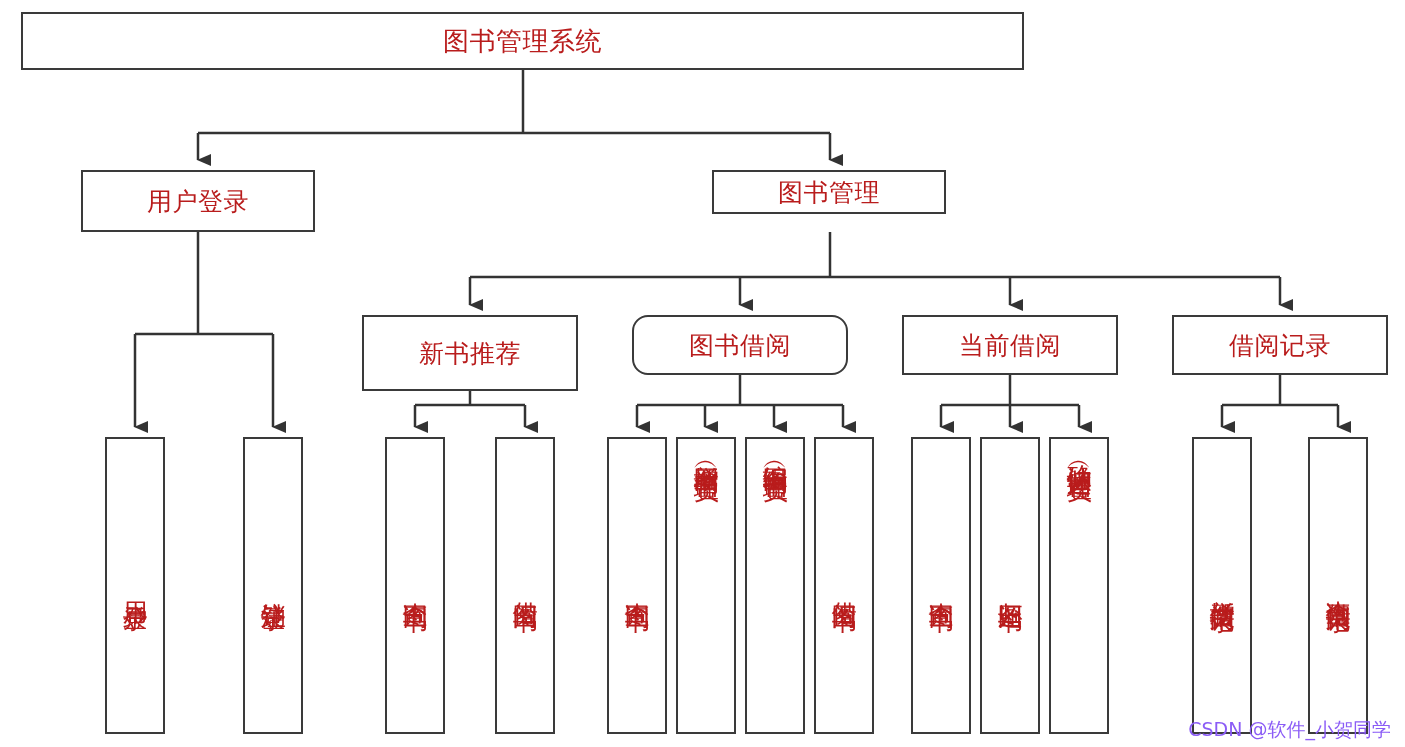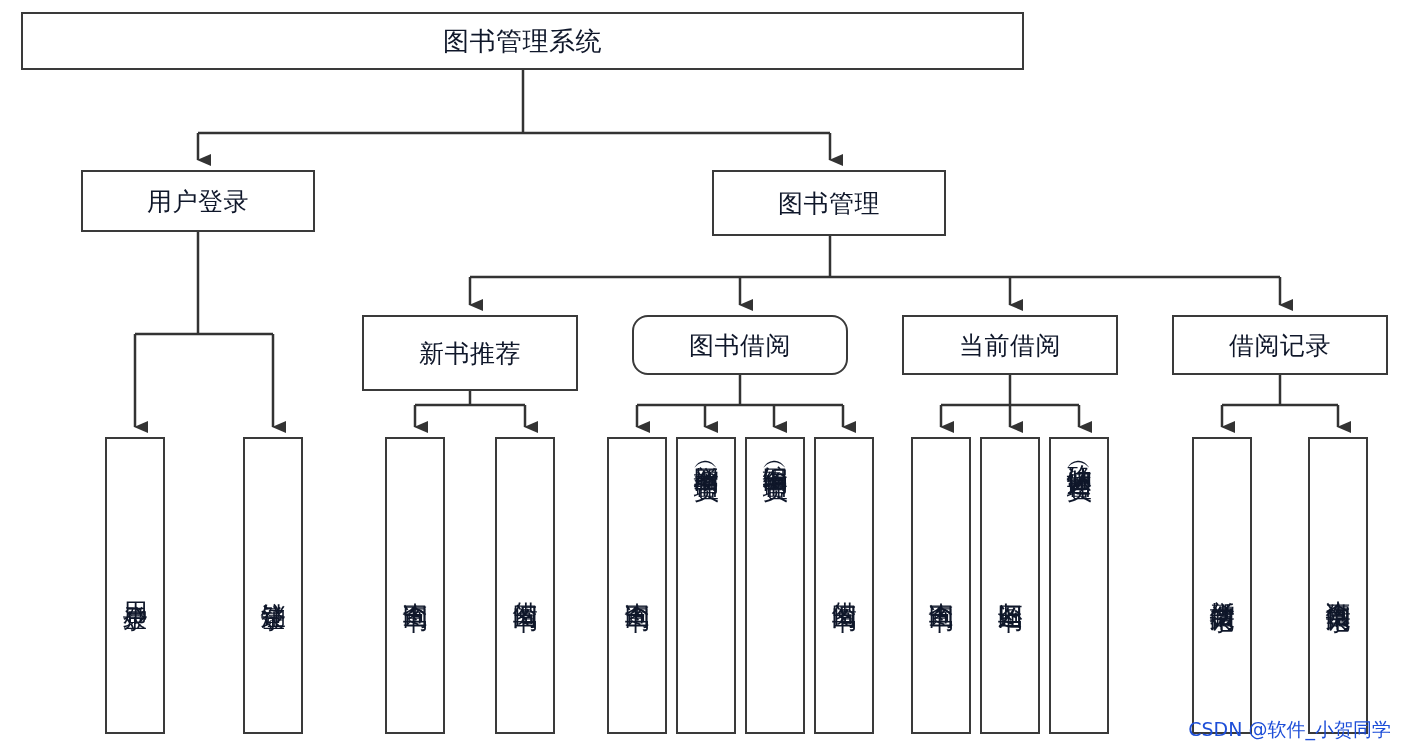--- a/index.html
+++ b/index.html
@@ -39,7 +39,7 @@
     z-index: 2;
   }
   .node .label {
-    color: #0f172a;
+    color: #b91c1c;
     letter-spacing: 0.5px;
     white-space: nowrap;
   }

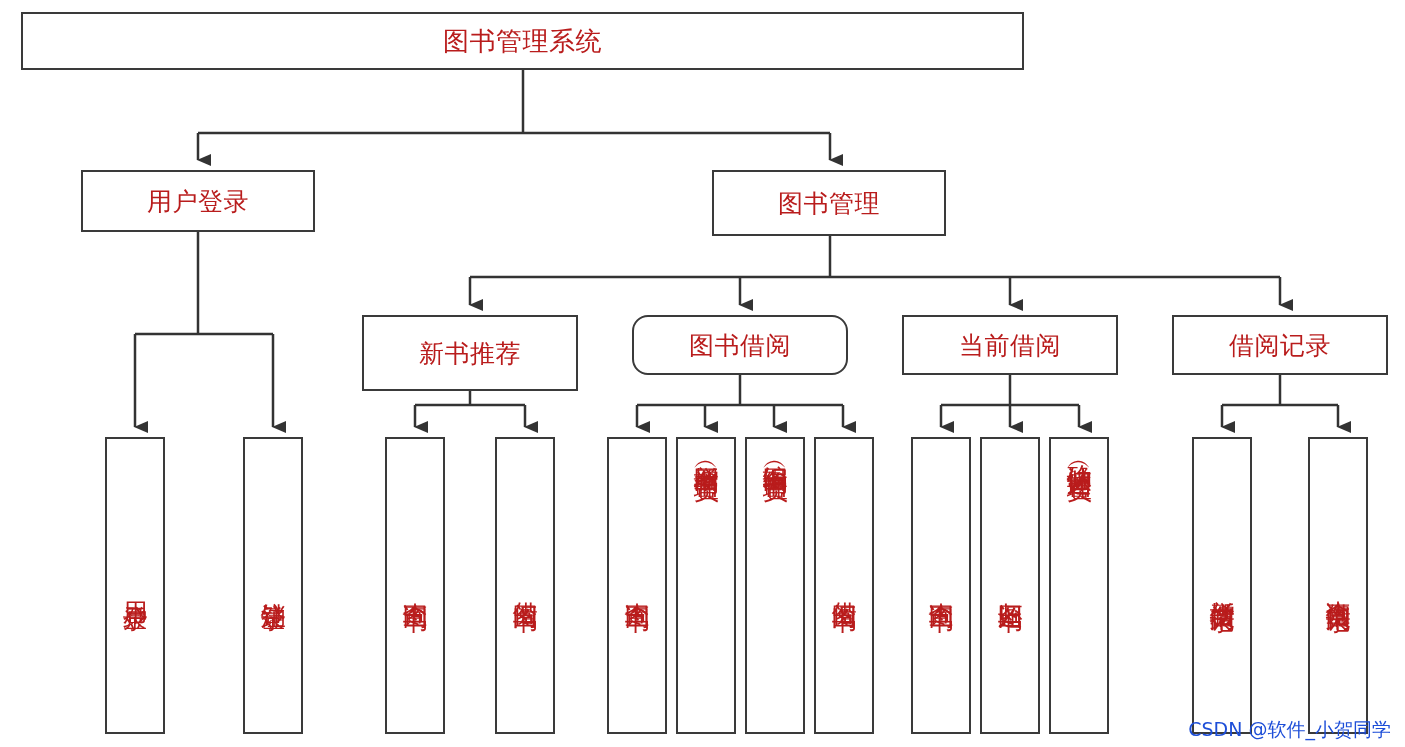--- a/index.html
+++ b/index.html
@@ -145,7 +145,7 @@
   <div class="node h" style="left:81px; top:170px; width:234px; height:62px;">
     <span class="label">用户登录</span>
   </div>
-  <div class="node h" style="left:712px; top:170px; width:234px; height:66px;">
+  <div class="node h" style="left:712px; top:170px; width:234px; height:44px;">
     <span class="label">图书管理</span>
   </div>
 

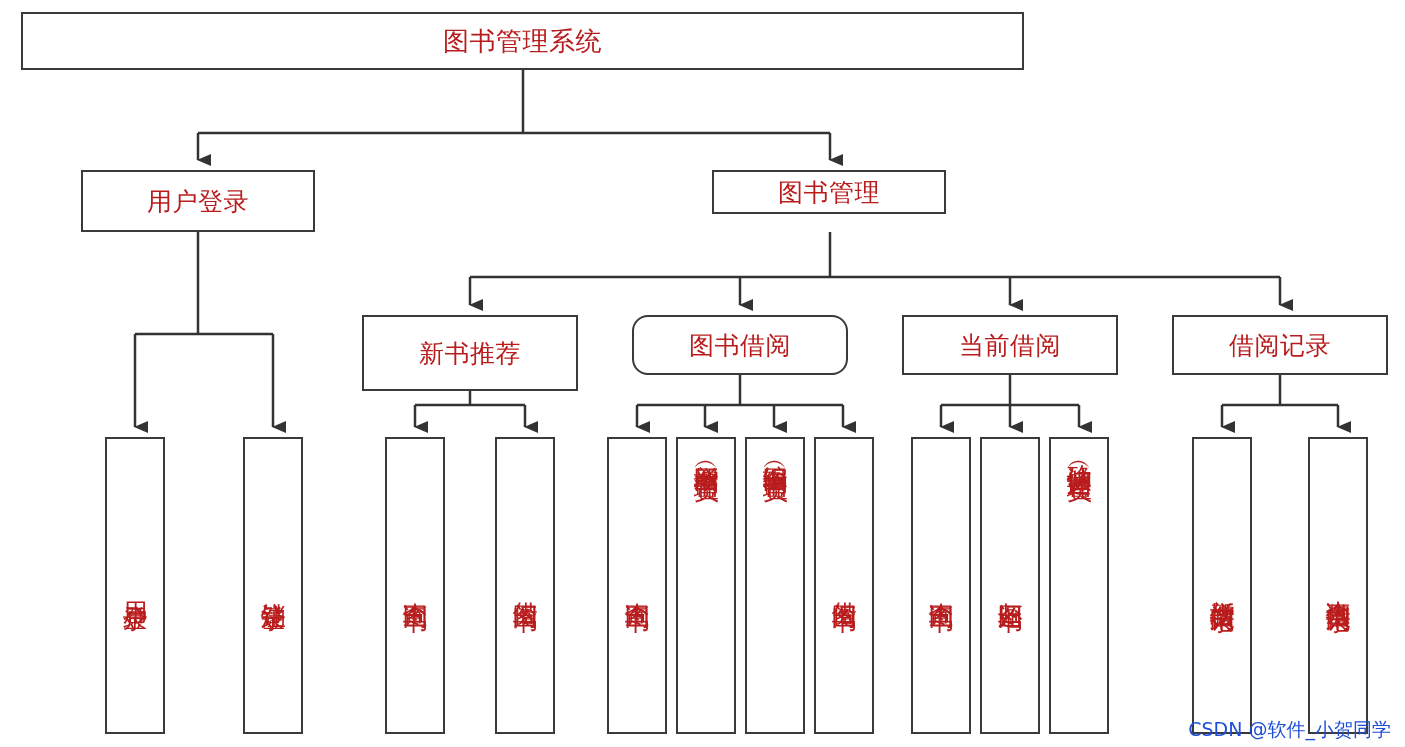--- a/index.html
+++ b/index.html
@@ -76,7 +76,7 @@
     right: 14px;
     bottom: 4px;
     font-size: 19px;
-    color: #1d4ed8;
+    color: #8b5cf6;
     white-space: nowrap;
     z-index: 3;
     font-family: "DejaVu Sans", "Liberation Sans", sans-serif;

